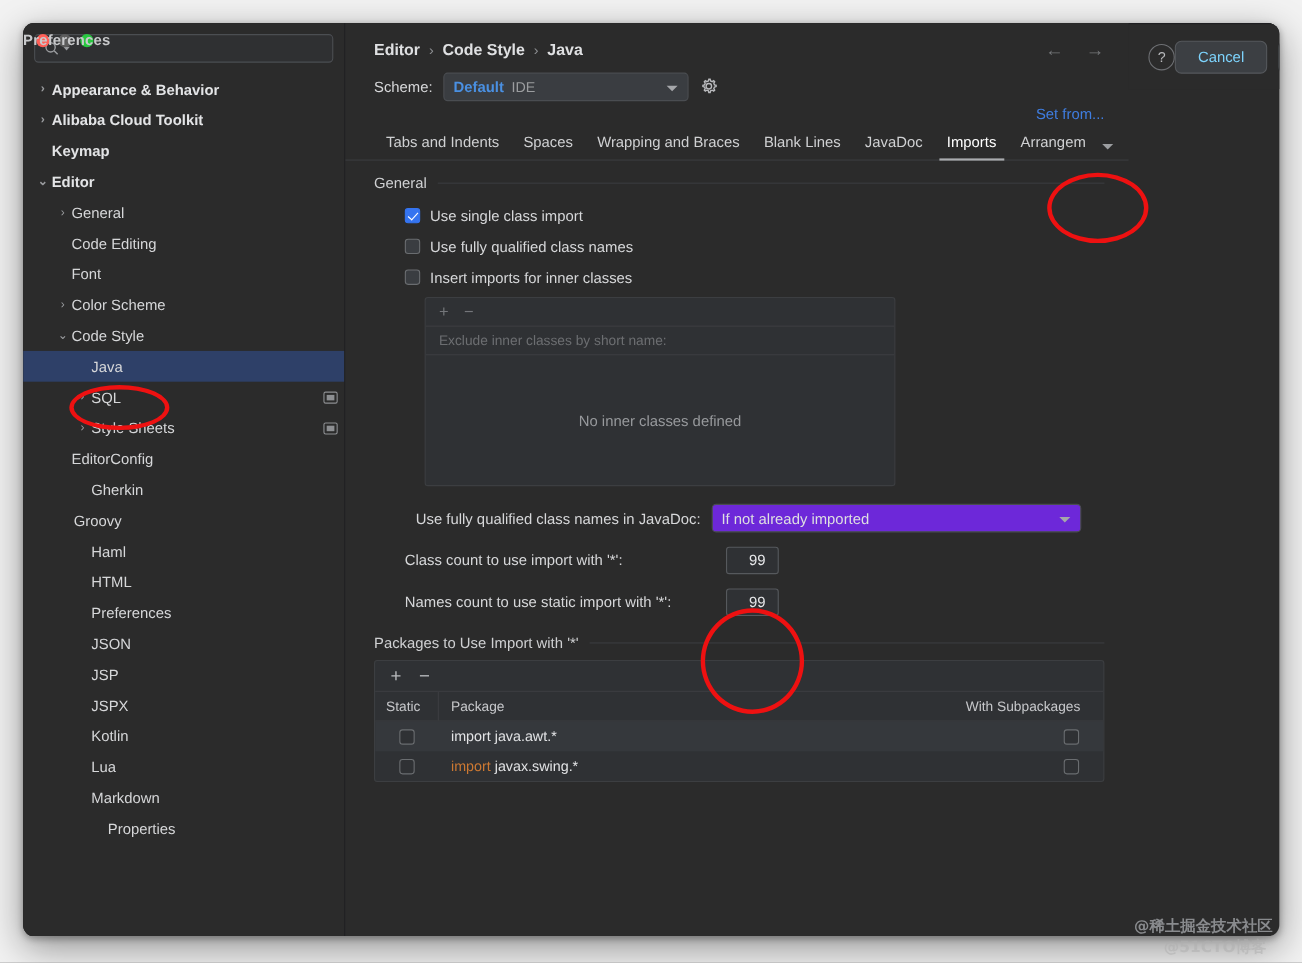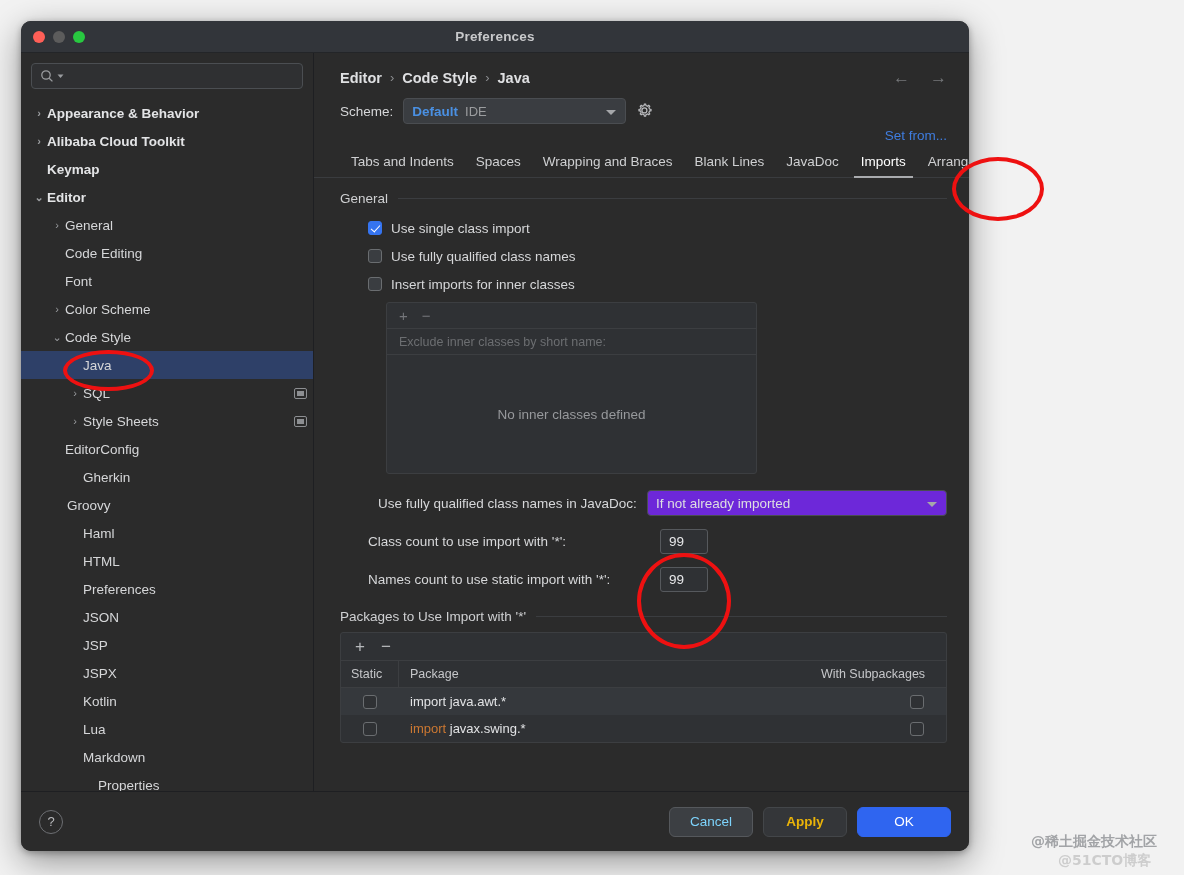--- a/index.html
+++ b/index.html
@@ -20,12 +20,12 @@
   .window {
     position: absolute;
     left: 21px; top: 21px;
-    width: 948px; height: 830px;
+    width: 1142px; height: 830px;
     background: #2b2b2b;
     border-radius: 10px;
     box-shadow: 0 10px 34px rgba(0,0,0,.40), 0 2px 7px rgba(0,0,0,.30);
     overflow: hidden;
-    display: flex; flex-direction: column;
+    display: flex; 
   }
 
   

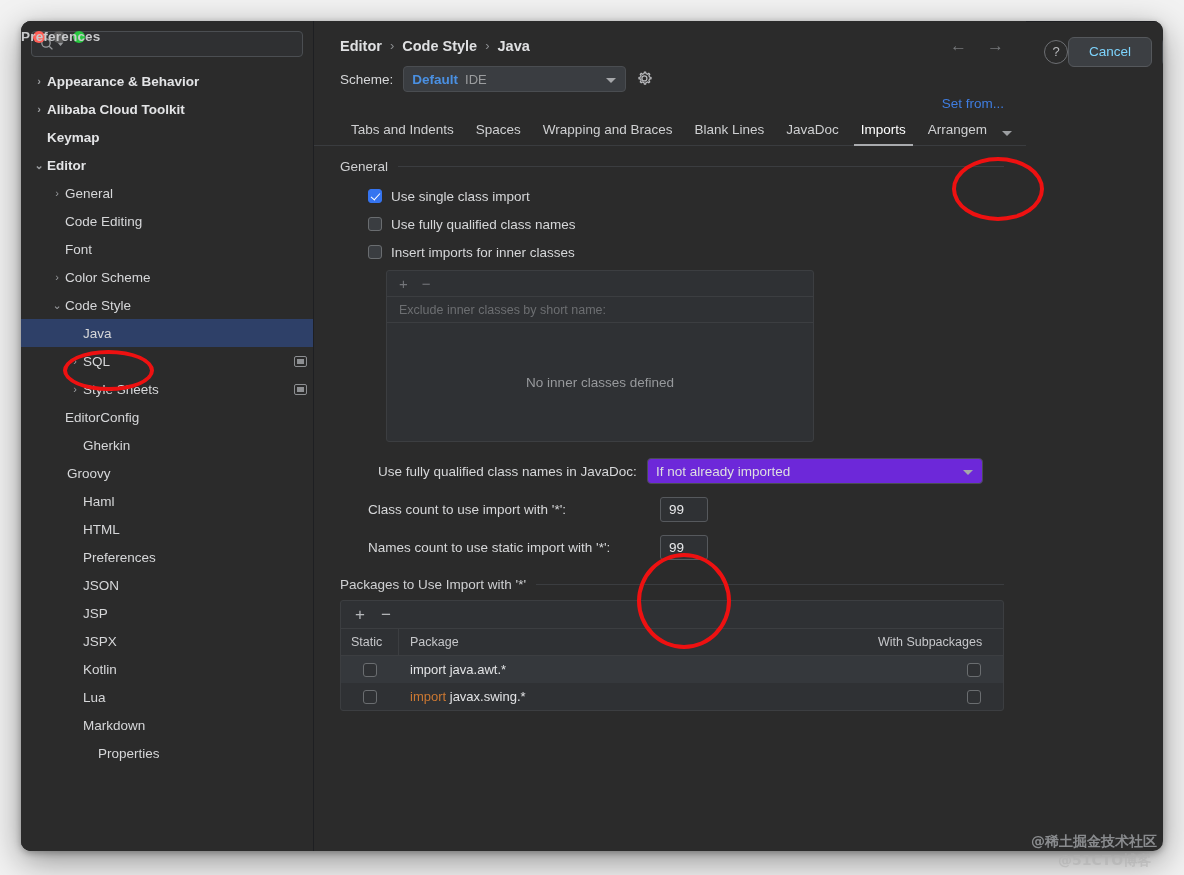--- a/index.html
+++ b/index.html
@@ -230,7 +230,7 @@
   .spin {
     width: 48px; height: 25px; margin-left: 8px;
     background: #2f3134; border: 1px solid #56595d; border-radius: 3px;
-    display: flex; align-items: center; padding-left: 8px;
+    display: flex; align-items: center; padding-left: 20px;
     font-size: 13.5px; color: #e6e7e9;
   }
   .countrow.r1 .clabel { width: 284px; }

